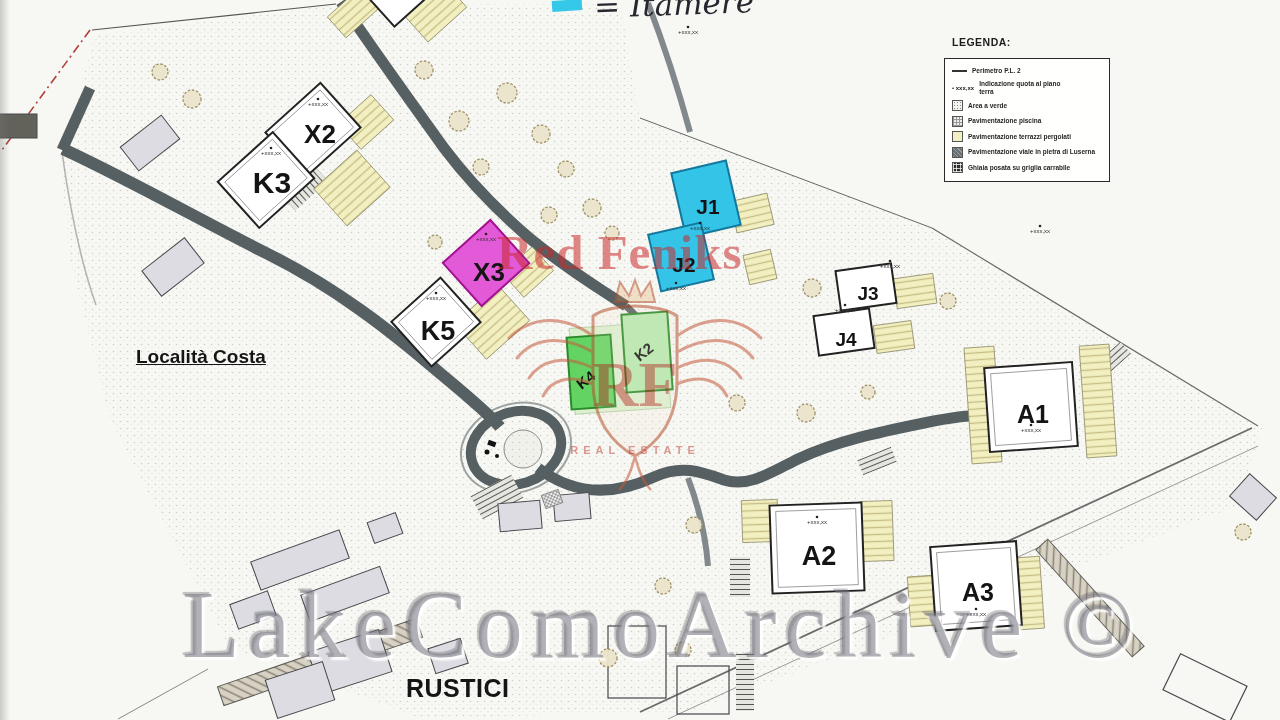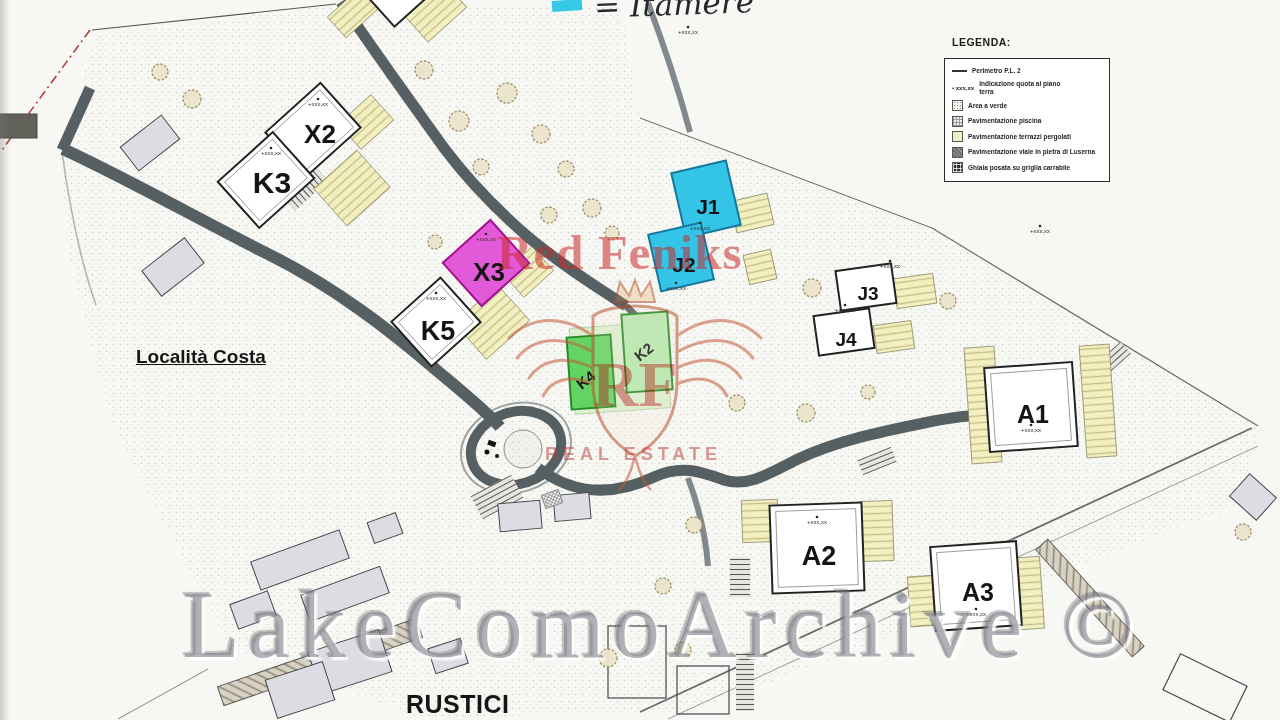--- a/index.html
+++ b/index.html
@@ -29,7 +29,7 @@
   #hand-note{left:594px;top:-14px;font-family:"DejaVu Serif",serif;font-style:italic;font-size:31px;color:#26262e;transform:rotate(-2deg);white-space:nowrap;}
   
   #wm-brand{left:497px;top:224px;font-family:"Liberation Serif",serif;font-weight:bold;font-size:49px;color:rgba(200,42,42,.55);letter-spacing:1px;z-index:4;white-space:nowrap;}
-  #wm-tagline{left:545px;top:444px;width:180px;font-size:18px;font-weight:bold;letter-spacing:5px;color:rgba(190,55,50,.5);z-index:4;}
+  #wm-tagline{left:545px;top:444px;width:180px;text-align:center;font-size:11px;font-weight:bold;letter-spacing:5px;color:rgba(190,55,50,.5);z-index:4;}
   #wm-logo{left:497px;top:276px;z-index:4;opacity:.55;}
   #wm-archive{left:182px;top:570px;font-family:"Liberation Serif",serif;font-size:95px;color:rgba(122,122,132,.58);letter-spacing:8px;z-index:5;white-space:nowrap;text-shadow:3px 3px 2px rgba(255,255,255,.95),-2px -2px 1px rgba(85,85,95,.35);}
 </style>

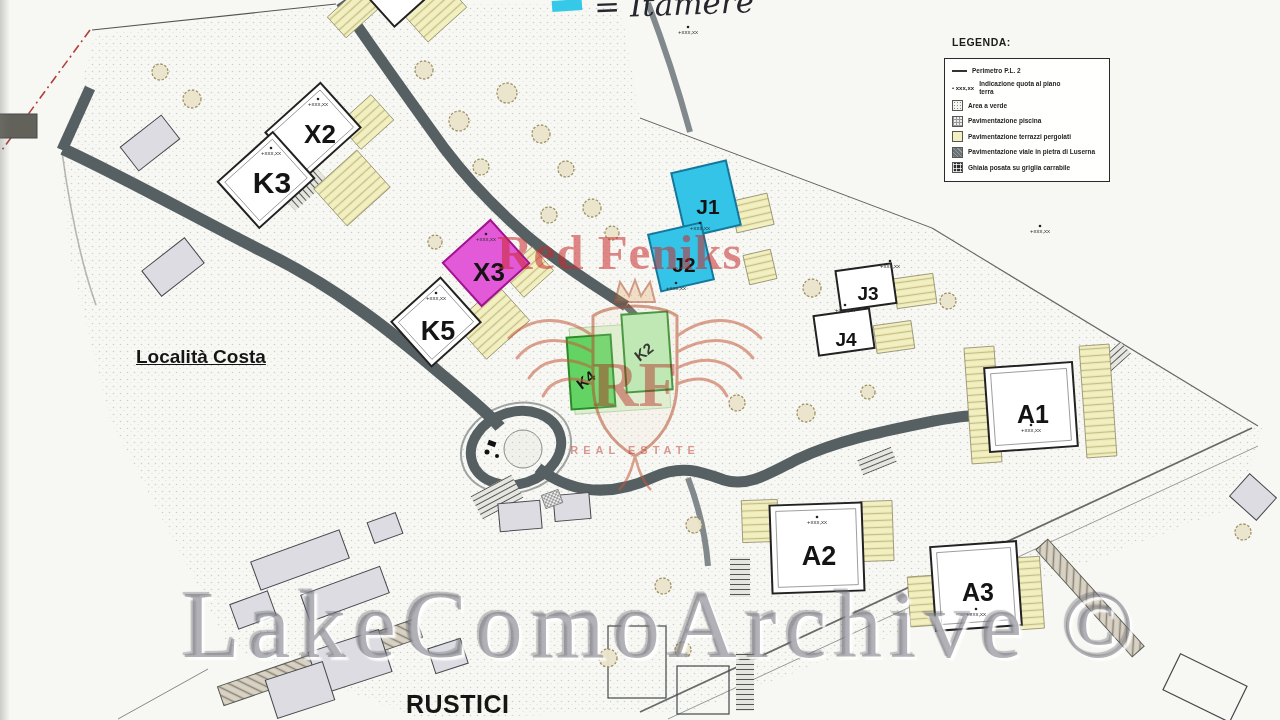--- a/index.html
+++ b/index.html
@@ -23,7 +23,7 @@
   .sw-ghiaia{background-color:#2e2e2e;background-image:repeating-linear-gradient(0deg,rgba(255,255,255,.75) 0 1px,transparent 1px 3.5px),repeating-linear-gradient(90deg,rgba(255,255,255,.75) 0 1px,transparent 1px 3.5px);}
   
   #locality-label{left:136px;top:346px;font-size:19px;font-weight:bold;color:#151515;text-decoration:underline;}
-  #rustici-label{left:406px;top:674px;font-size:25px;font-weight:bold;color:#151515;letter-spacing:.5px;margin-top:16px;}
+  #rustici-label{left:406px;top:674px;font-size:25px;font-weight:bold;color:#151515;letter-spacing:.5px;}
   
   #hand-swatch{left:552px;top:0px;width:30px;height:11px;transform:rotate(-4deg);}
   #hand-note{left:594px;top:-14px;font-family:"DejaVu Serif",serif;font-style:italic;font-size:31px;color:#26262e;transform:rotate(-2deg);white-space:nowrap;}

